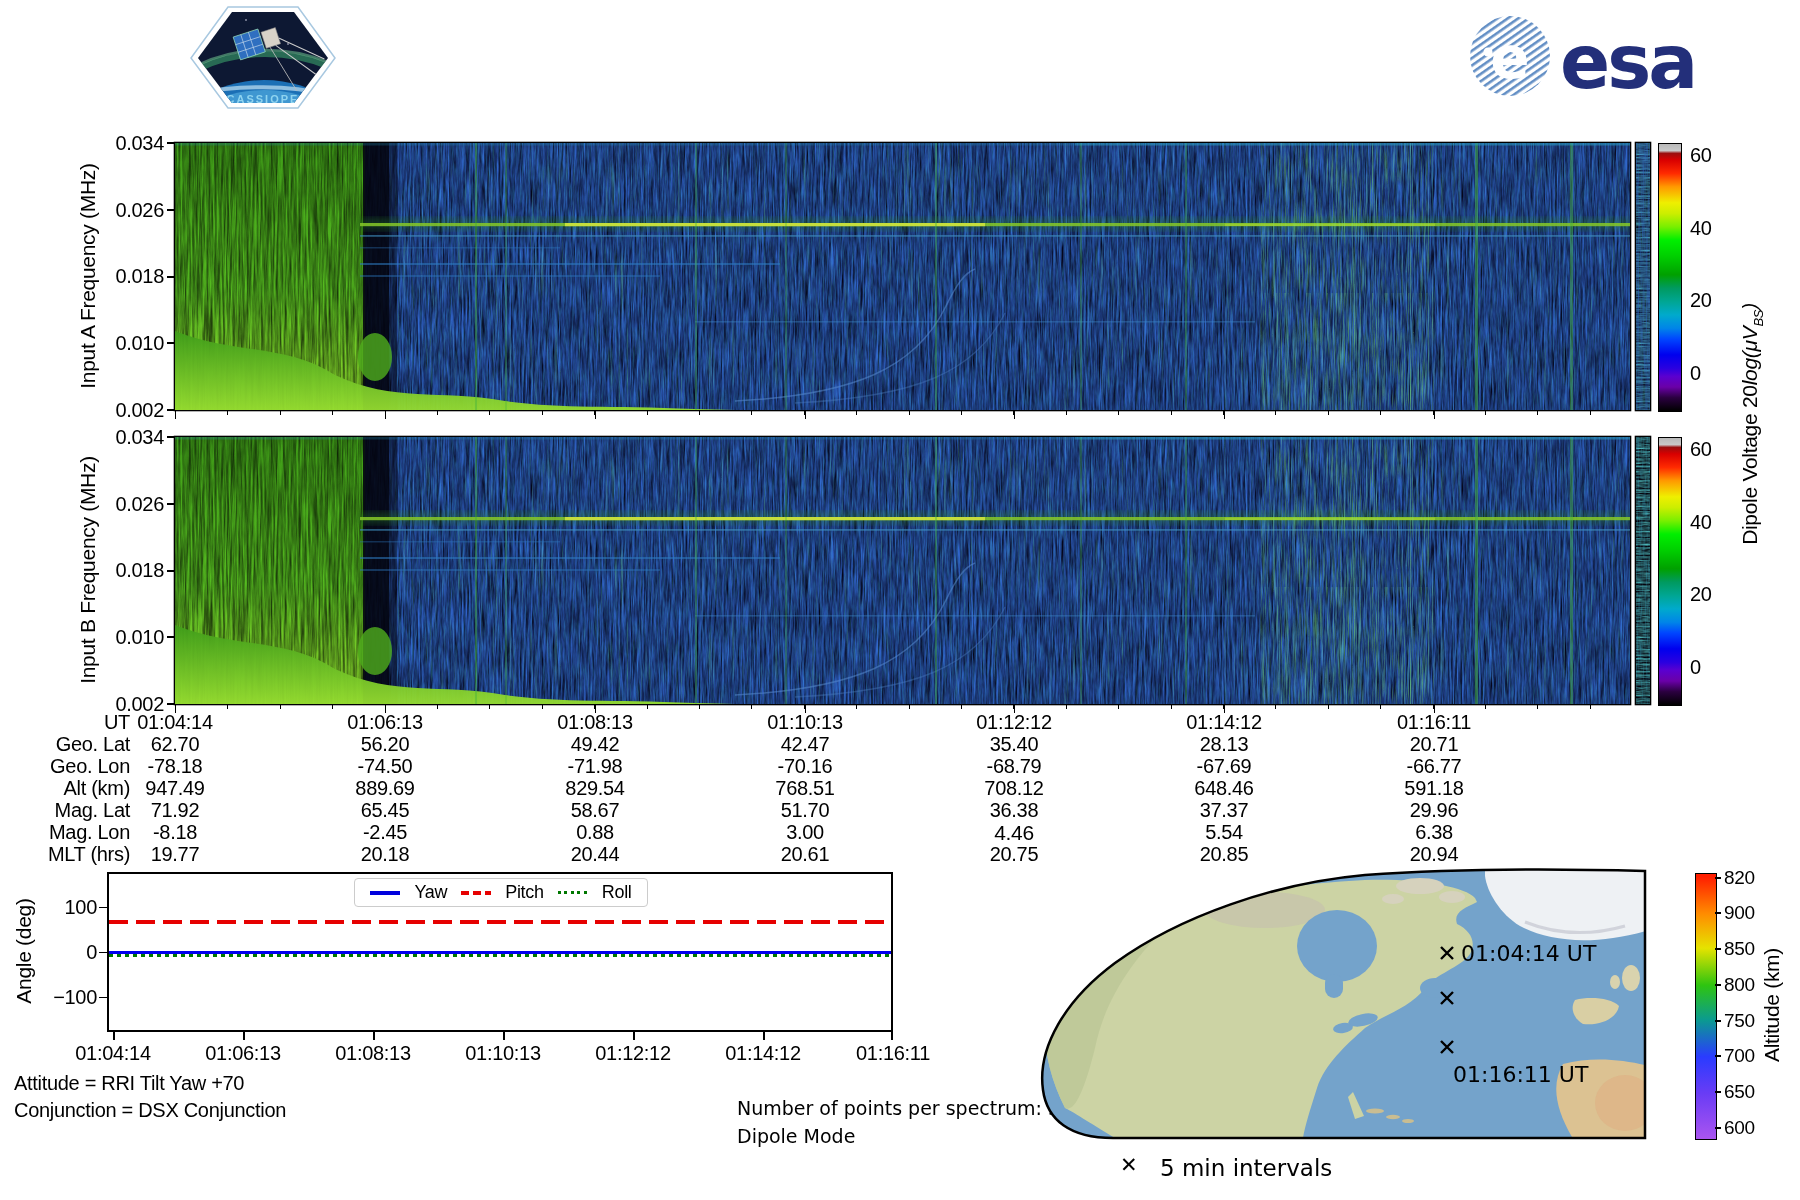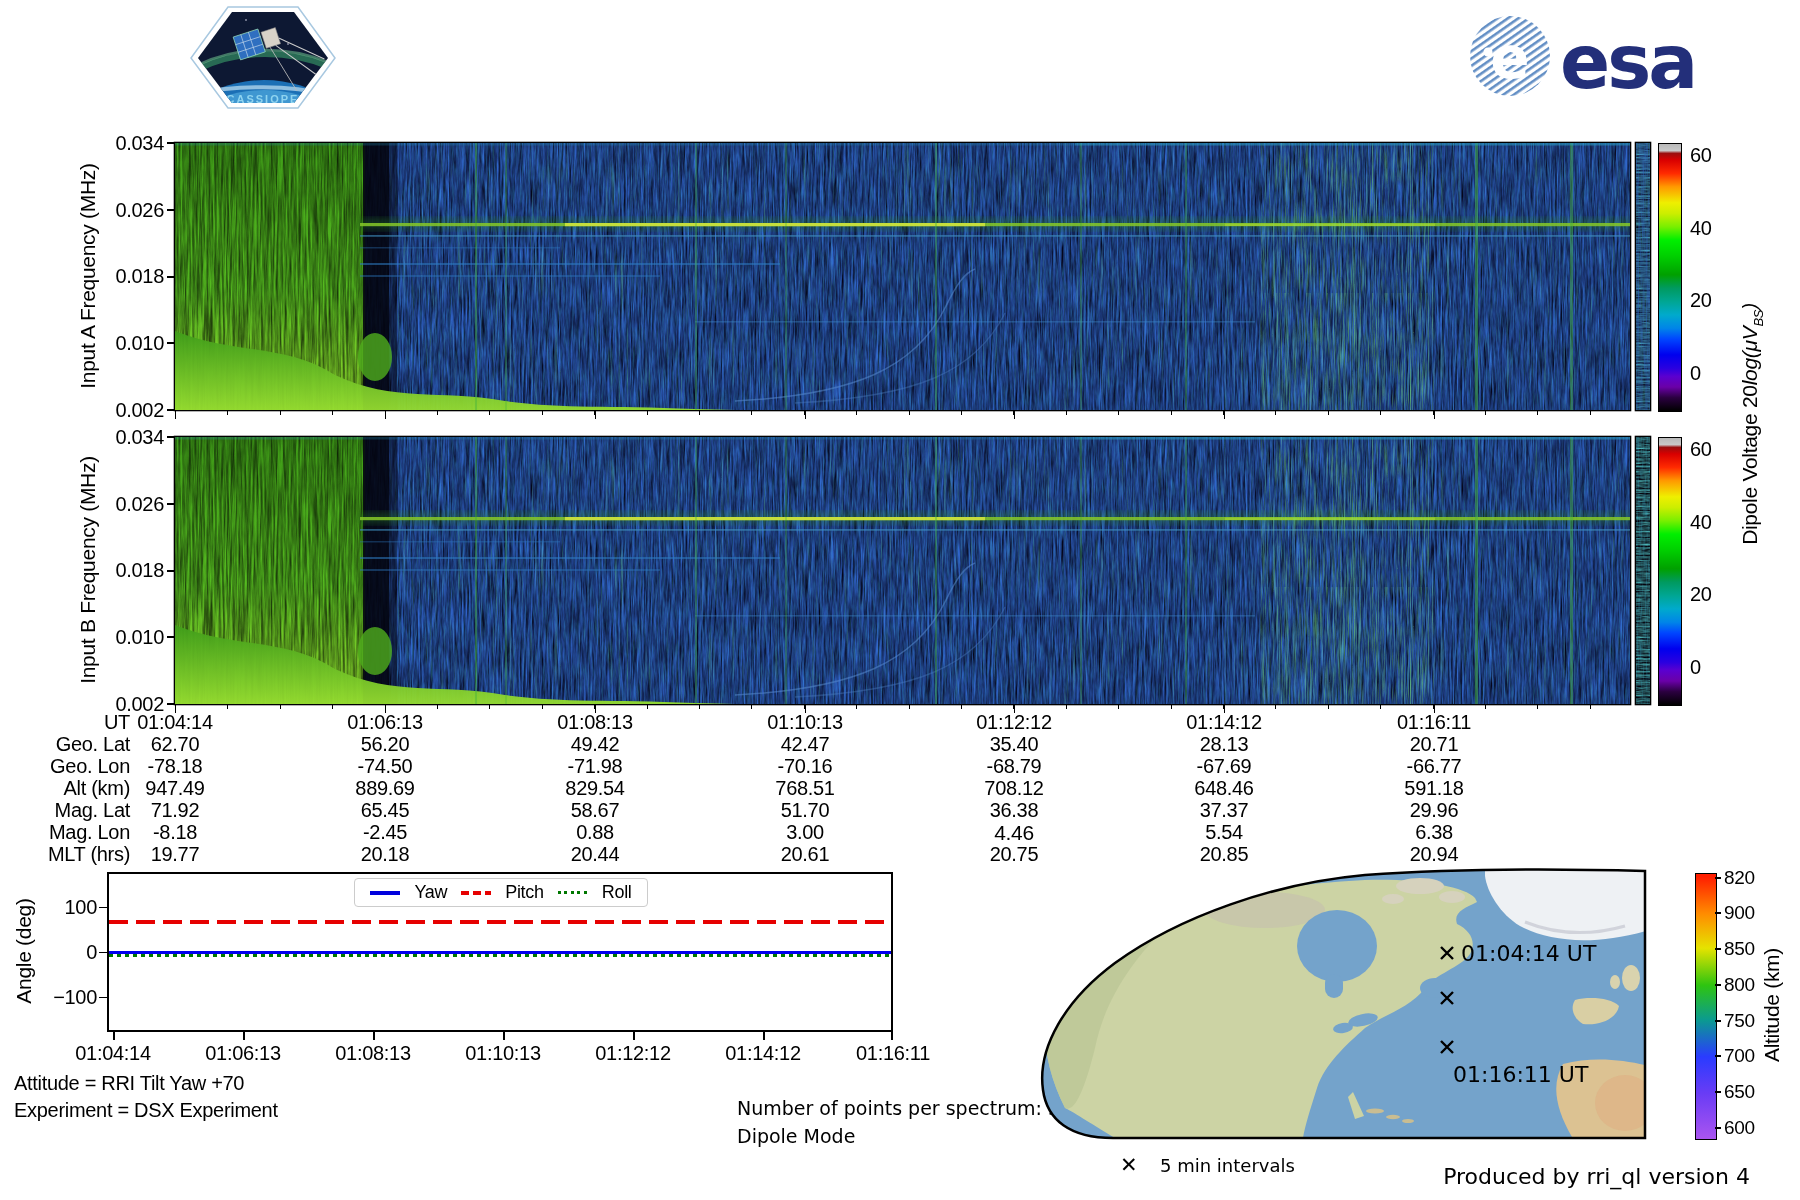--- a/index.html
+++ b/index.html
@@ -352,7 +352,7 @@
   <div class="abs t ctr" style="left:838px;top:1042px;width:110px;font-size:20px">01:16:11</div>
 
   <div class="abs t" style="left:14px;top:1072px;font-size:20px">Attitude = RRI Tilt Yaw +70</div>
-  <div class="abs t" style="left:14px;top:1099px;font-size:20px">Experiment = DSX Experiment</div>
+  <div class="abs t" style="left:14px;top:1099px;font-size:20px">Conjunction = DSX Conjunction</div>
   <div class="abs dv" style="left:737px;top:1097px;font-size:19px">Number of points per spectrum: 5208</div>
   <div class="abs dv" style="left:737px;top:1125px;font-size:19px">Dipole Mode</div>
 

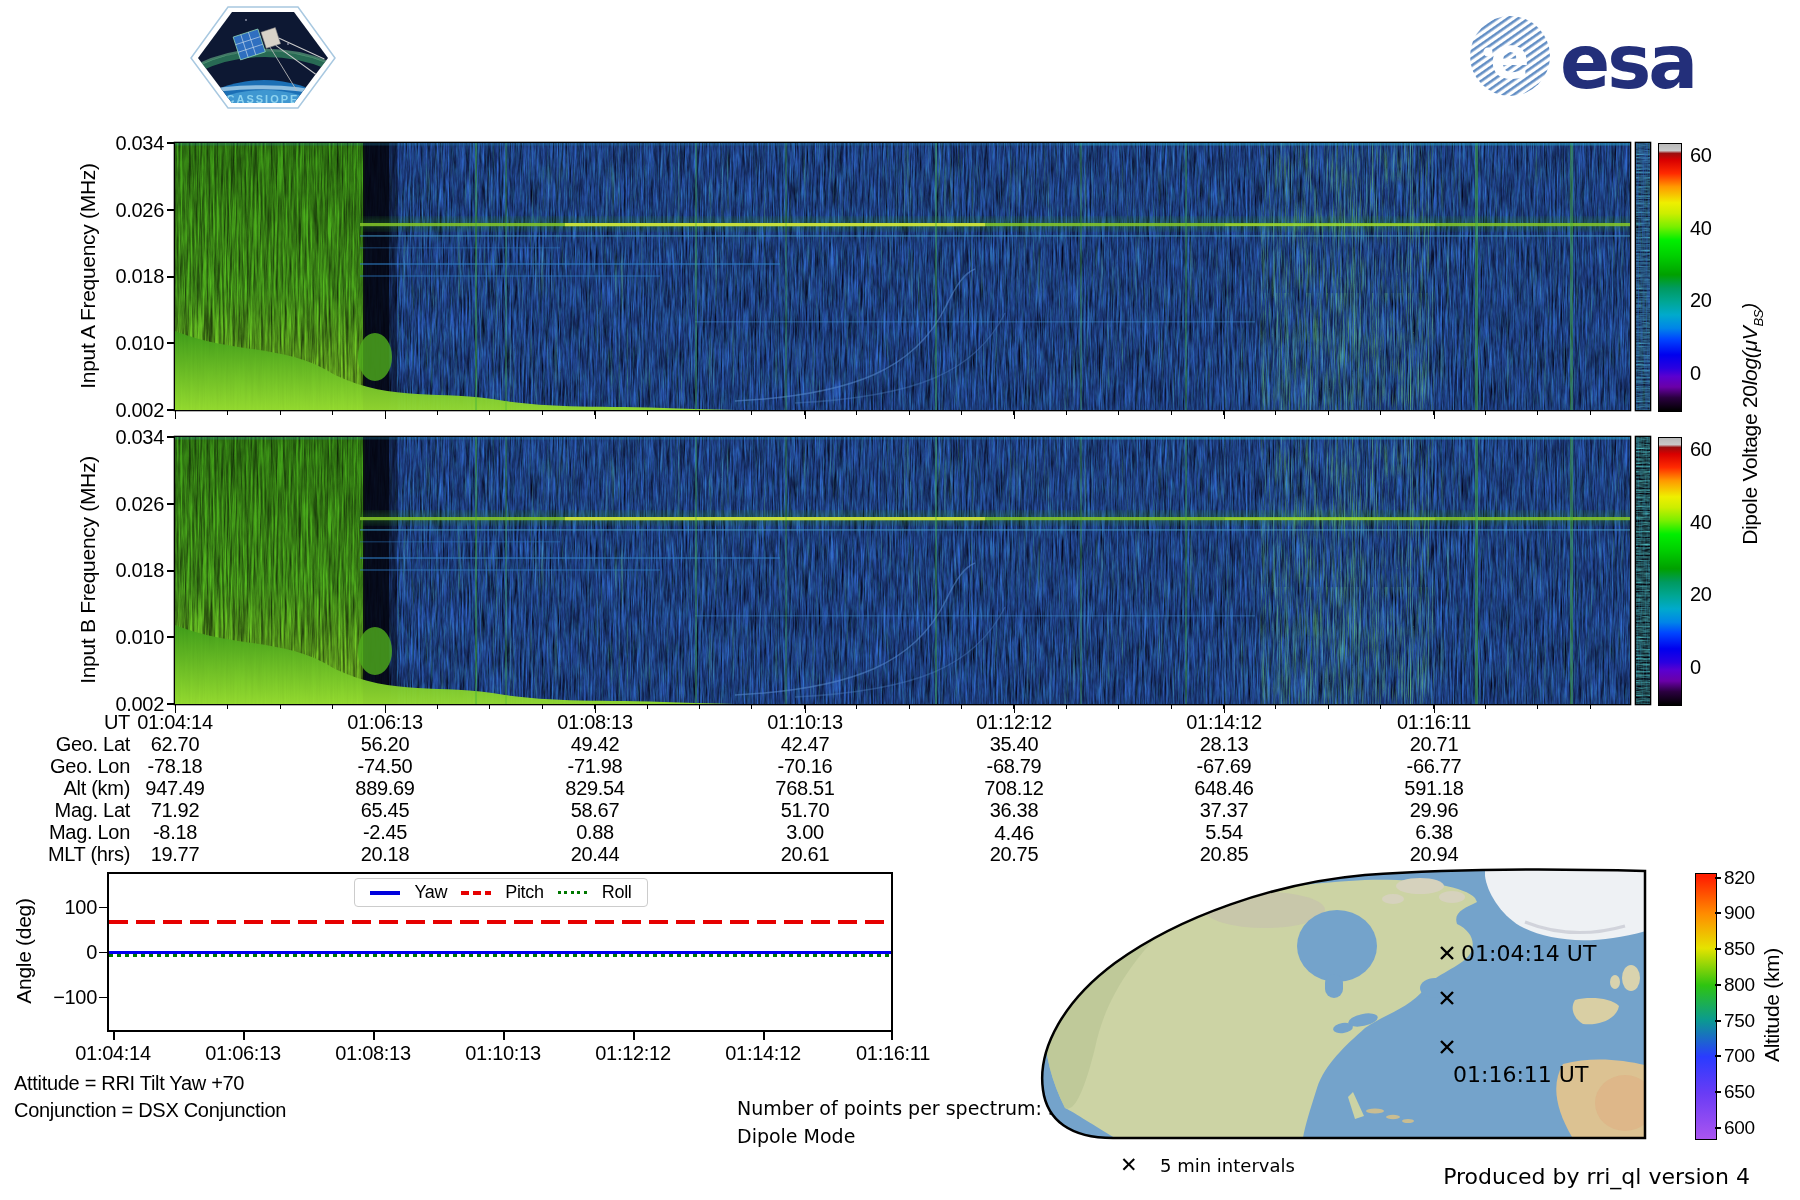--- a/index.html
+++ b/index.html
@@ -422,7 +422,7 @@
   <div class="abs rt t" style="left:1772px;top:1005px;font-size:21px">Altitude (km)</div>
 
   <div class="abs dv" style="left:1120px;top:1153px;font-size:21px;font-weight:bold">✕</div>
-  <div class="abs dv" style="left:1160px;top:1155px;font-size:18px">5 min intervals</div>
+  <div class="abs dv" style="left:1160px;top:1155px;font-size:23px">5 min intervals</div>
   <div class="abs dv rgt" style="left:1398px;top:1164px;width:352px;font-size:22px">Produced by rri_ql version 4</div>
 
 </div>

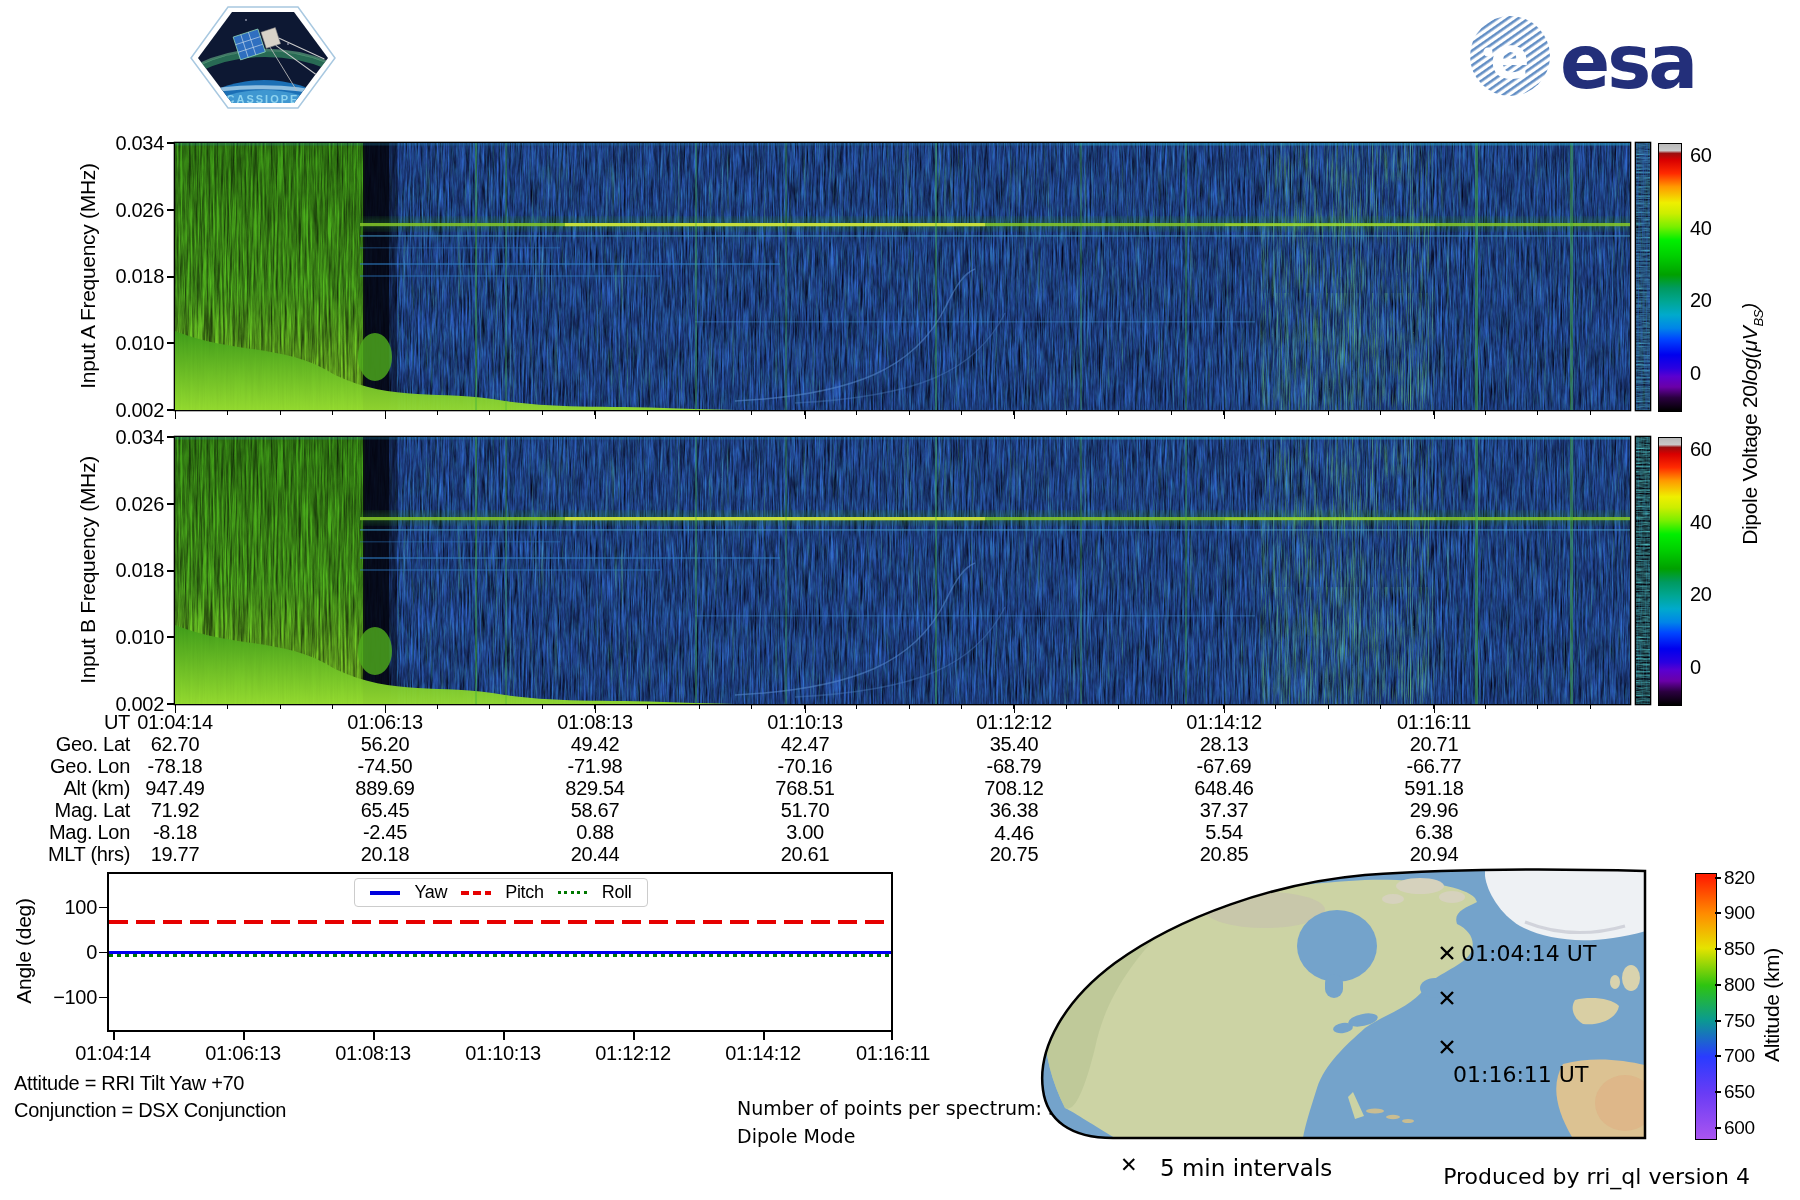--- a/index.html
+++ b/index.html
@@ -423,7 +423,6 @@
 
   <div class="abs dv" style="left:1120px;top:1153px;font-size:21px;font-weight:bold">✕</div>
   <div class="abs dv" style="left:1160px;top:1155px;font-size:23px">5 min intervals</div>
-  <div class="abs dv rgt" style="left:1398px;top:1164px;width:352px;font-size:22px">Produced by rri_ql version 4</div>
 
 </div>
 

